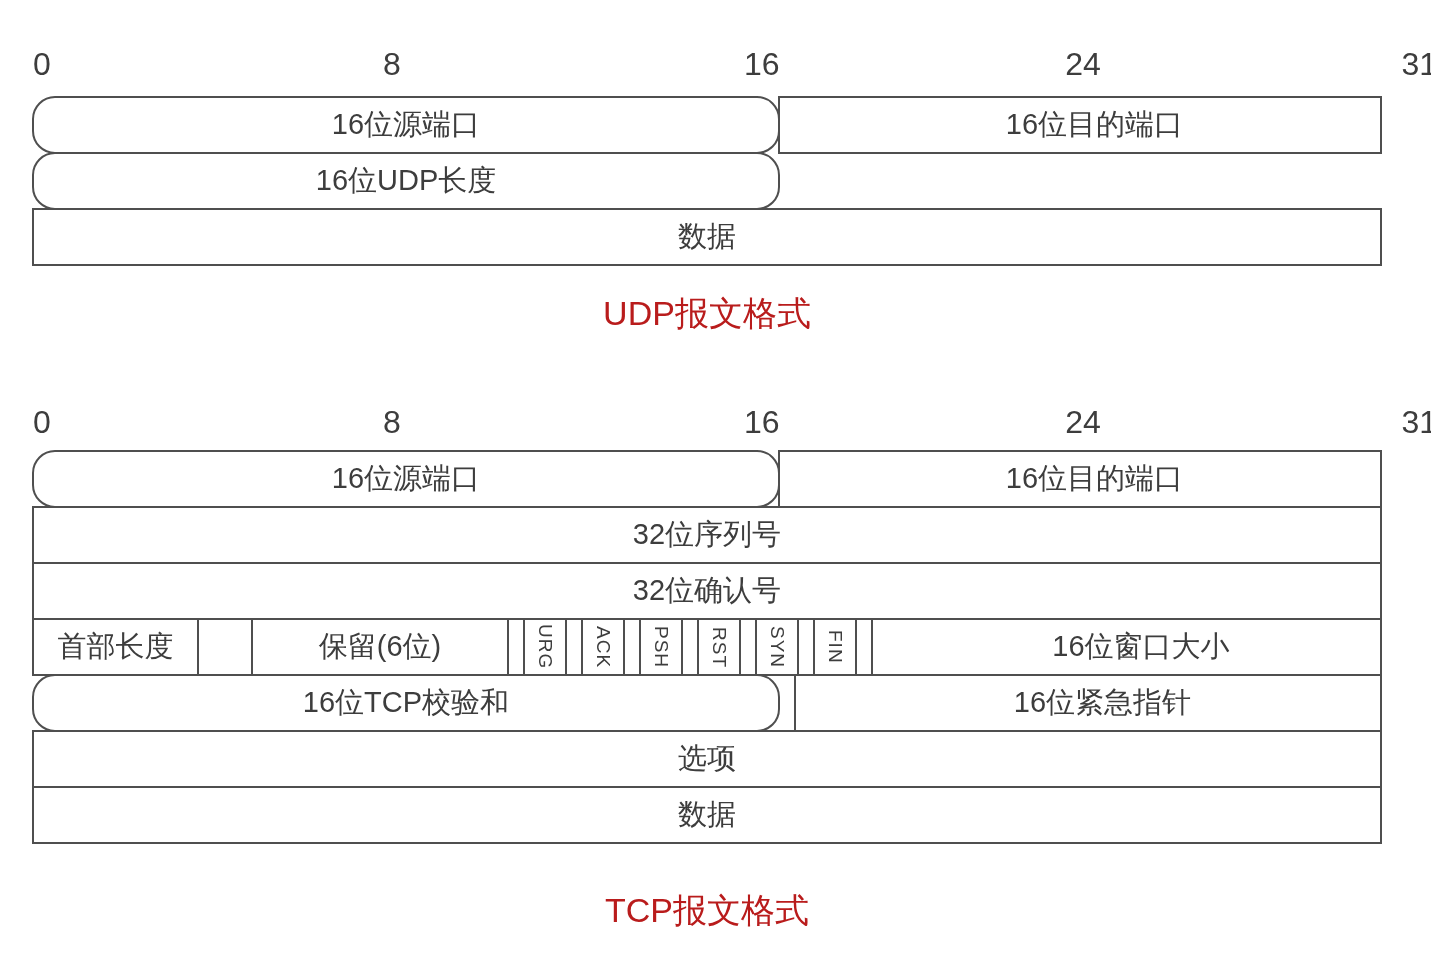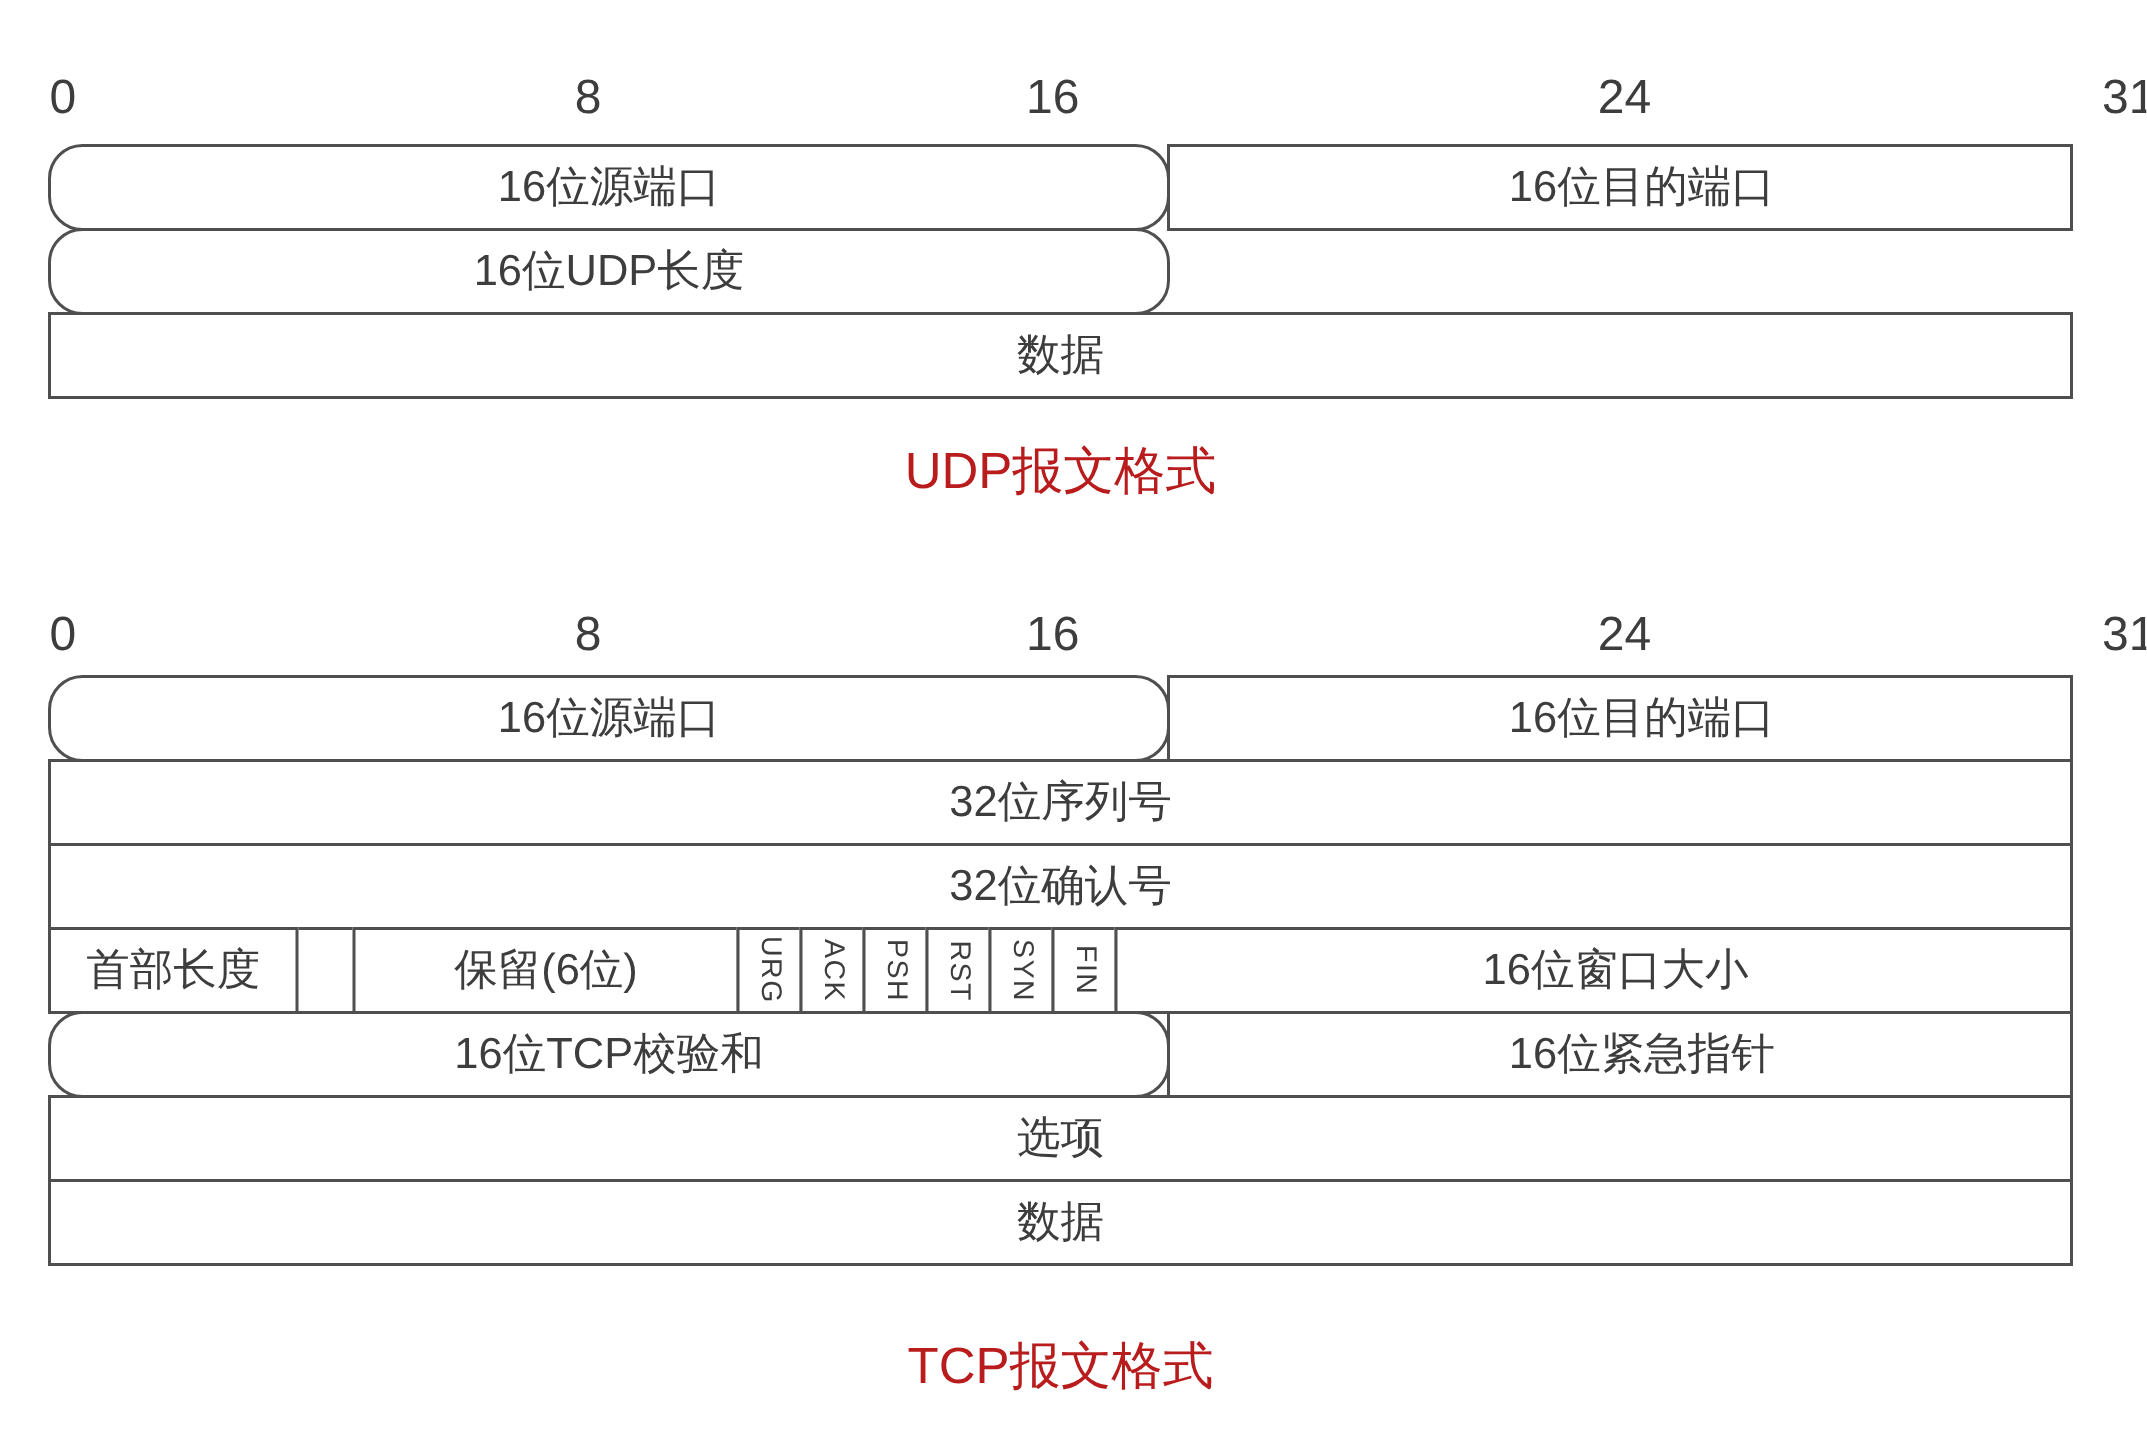--- a/index.html
+++ b/index.html
@@ -27,7 +27,7 @@
   .tick { position: absolute; top: 0; white-space: nowrap; }
   .tick.t0  { left: 33px; }
   .tick.t8  { left: 392px;  transform: translateX(-50%); }
-  .tick.t16 { left: 684px; }
+  .tick.t16 { left: 744px; }
   .tick.t24 { left: 1083px; transform: translateX(-50%); }
   .tick.t31 { left: 1437px; transform: translateX(-100%); }
 

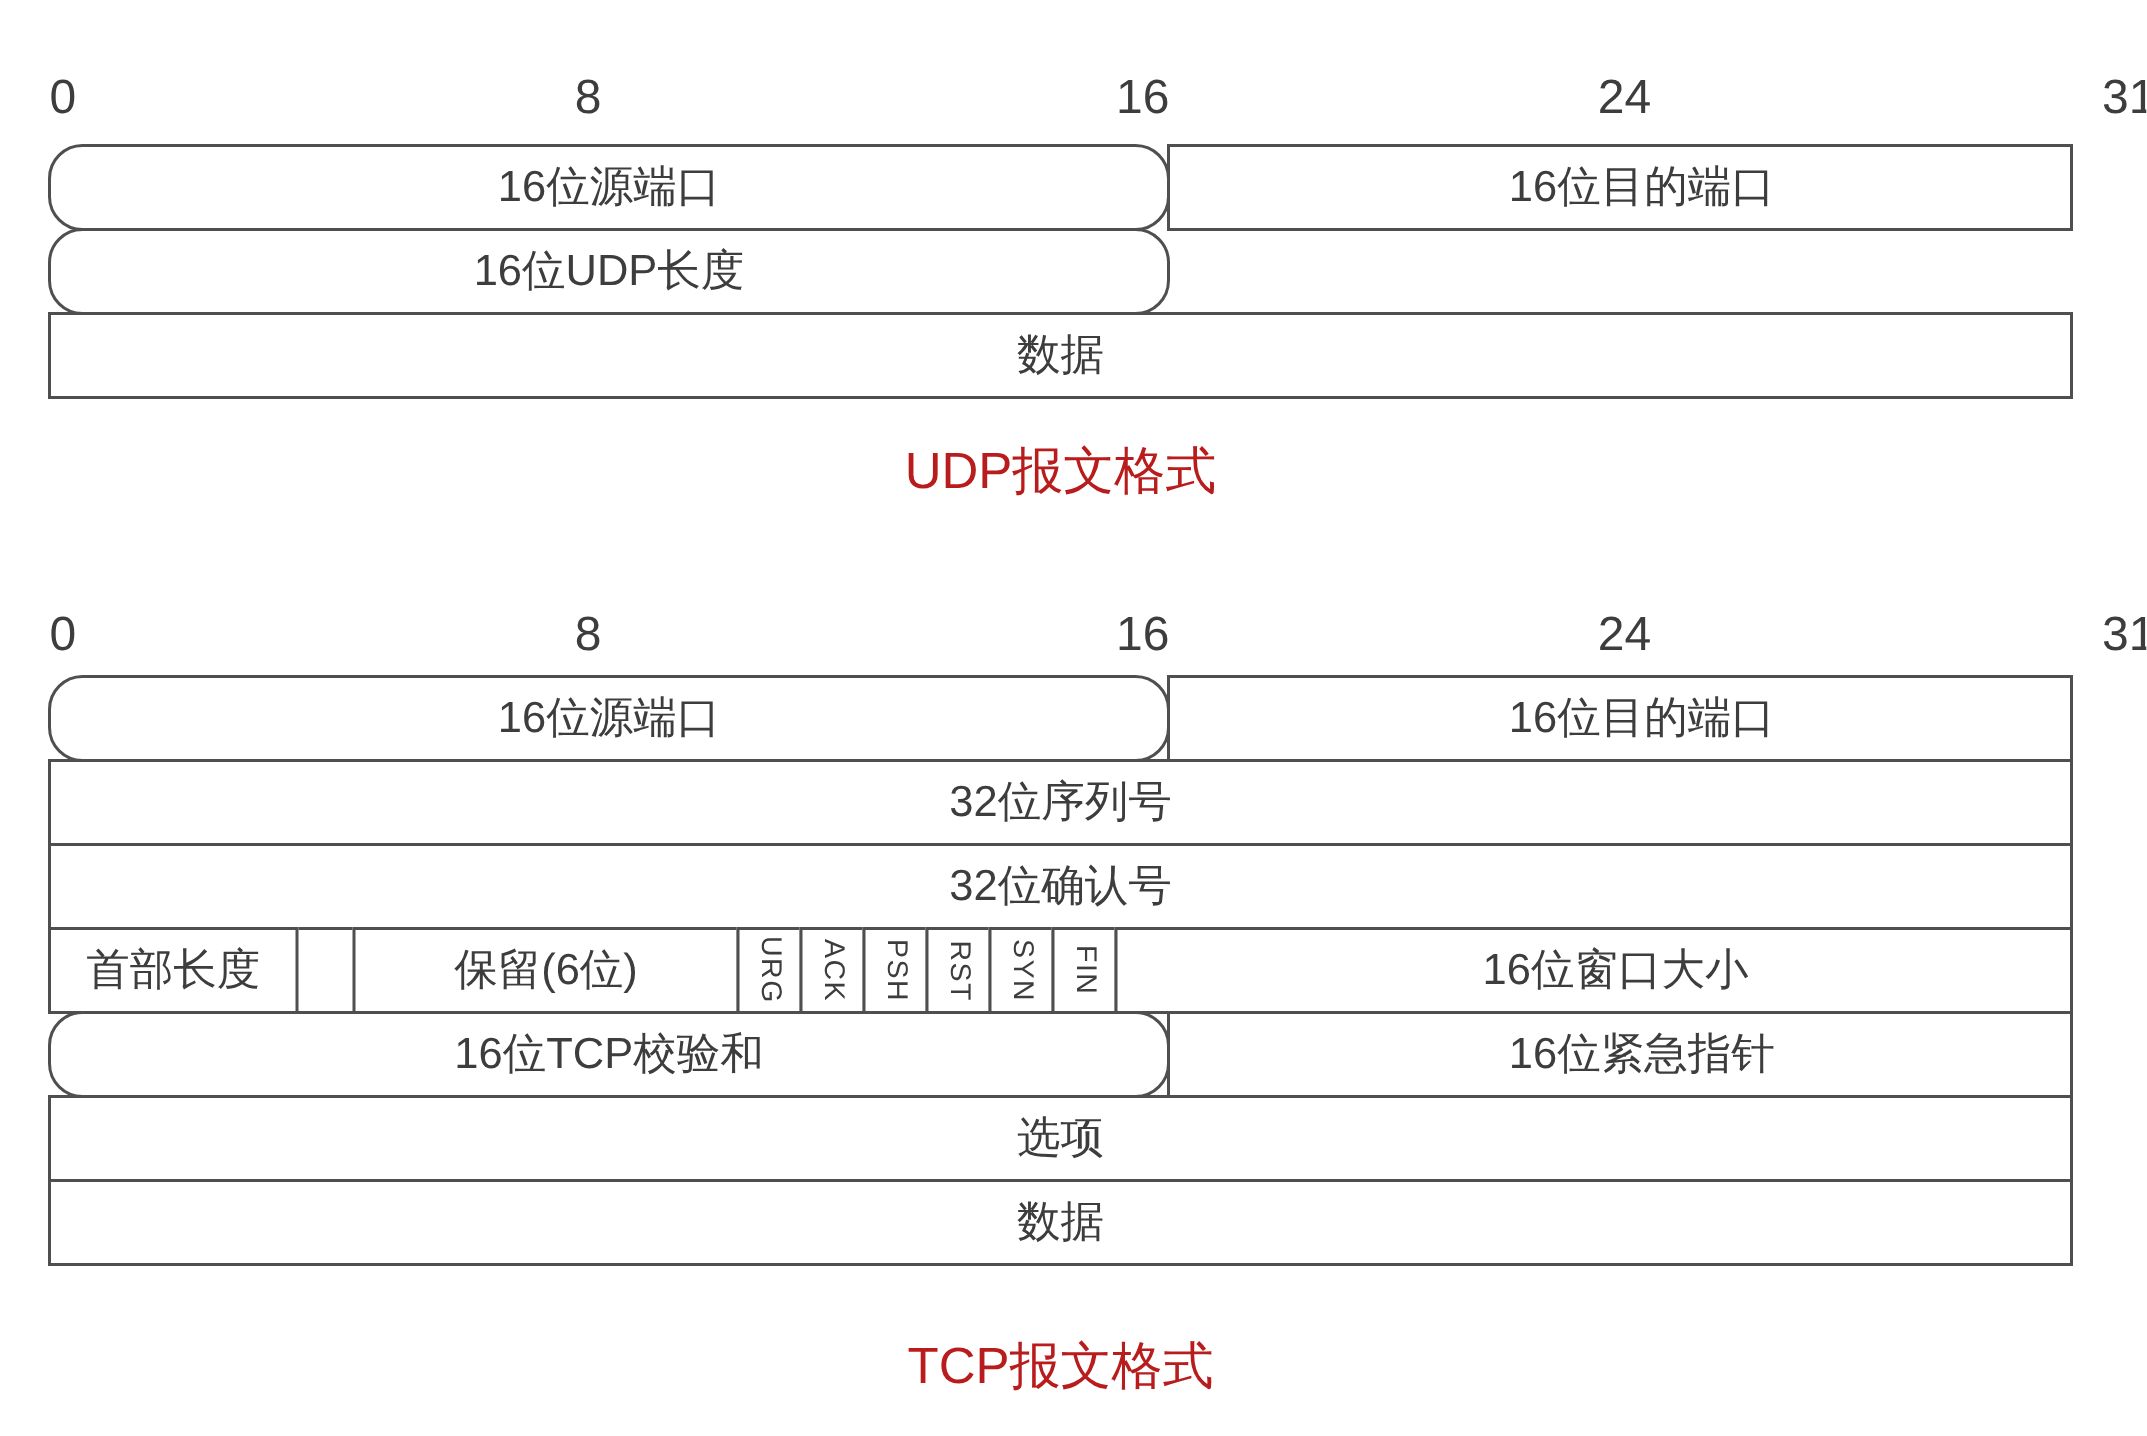--- a/index.html
+++ b/index.html
@@ -42,7 +42,7 @@
     width: 1350px;
     box-sizing: border-box;
   }
-  .frow + .frow { margin-top: -2px; }
+  .frow + .frow { margin-top: -2px; gap: 16px; }
   .cell {
     box-sizing: border-box;
     border: 2px solid #4f4f4f;

